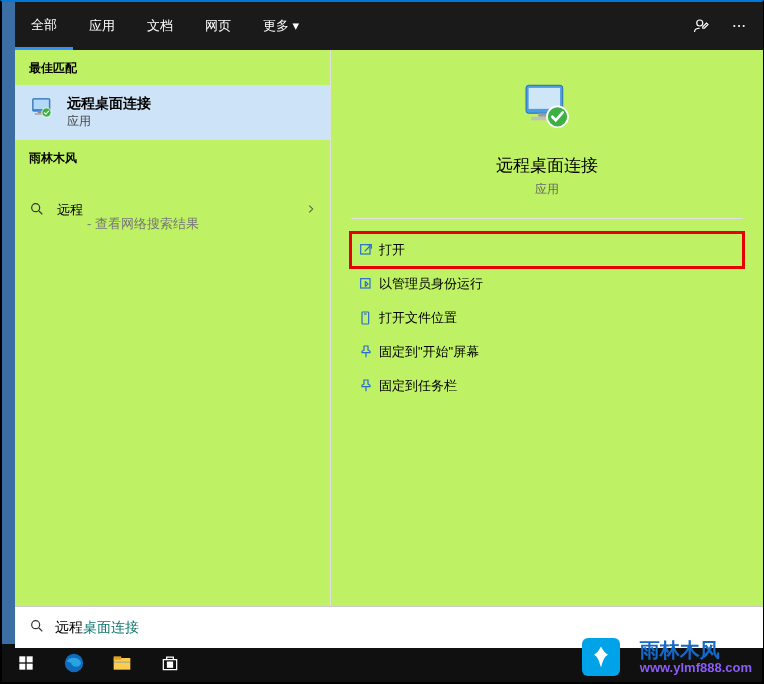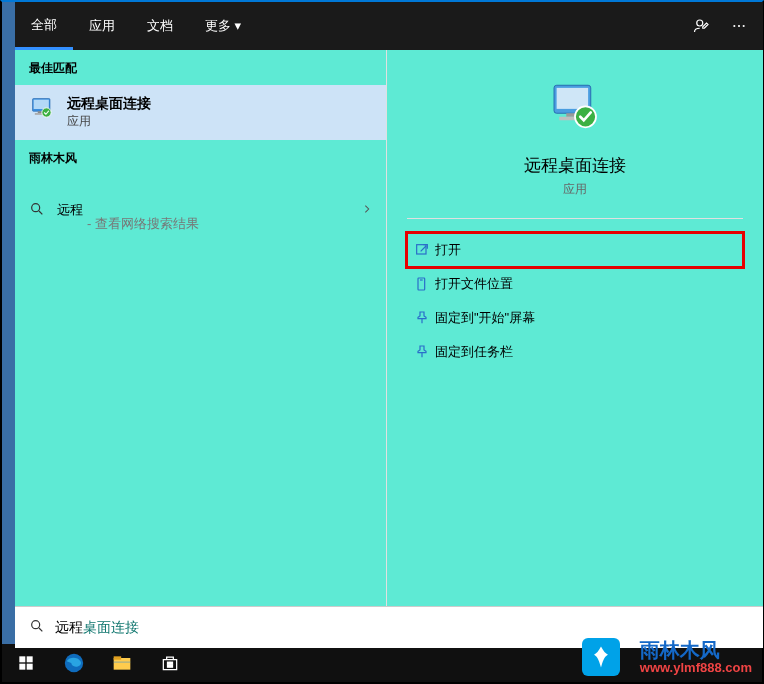--- a/index.html
+++ b/index.html
@@ -37,7 +37,7 @@
       top: 0;
       width: 748px;
       height: 604px;
-      background: #5eead4;
+      background: #bef264;
     }
     .tabs-bar {
       background: #1a1a1a;

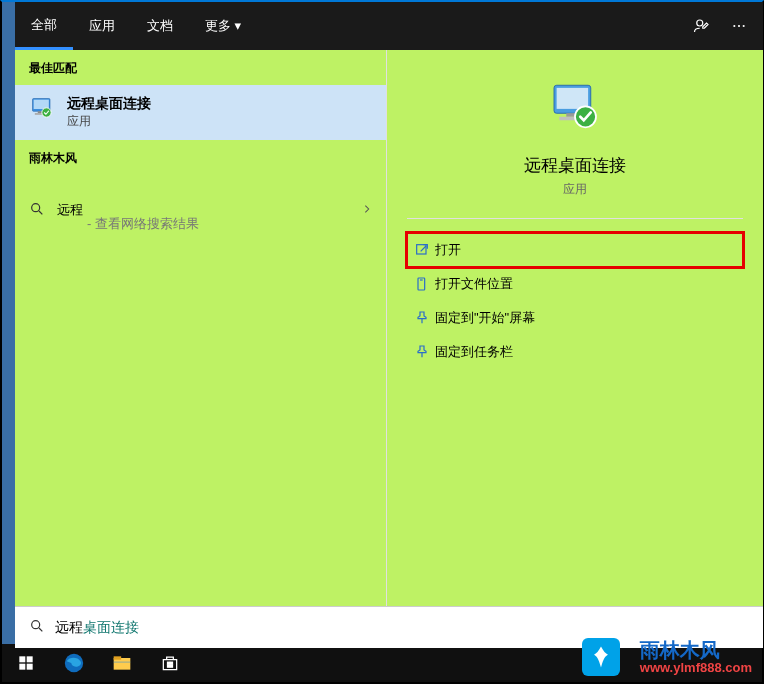--- a/index.html
+++ b/index.html
@@ -275,6 +275,9 @@
         </div>
       <div class="tab">
           <span>文档</span>
+        </div>
+      <div class="tab">
+          <span>网页</span>
         </div>
       <div class="tab">
           <span>更多 ▾</span>

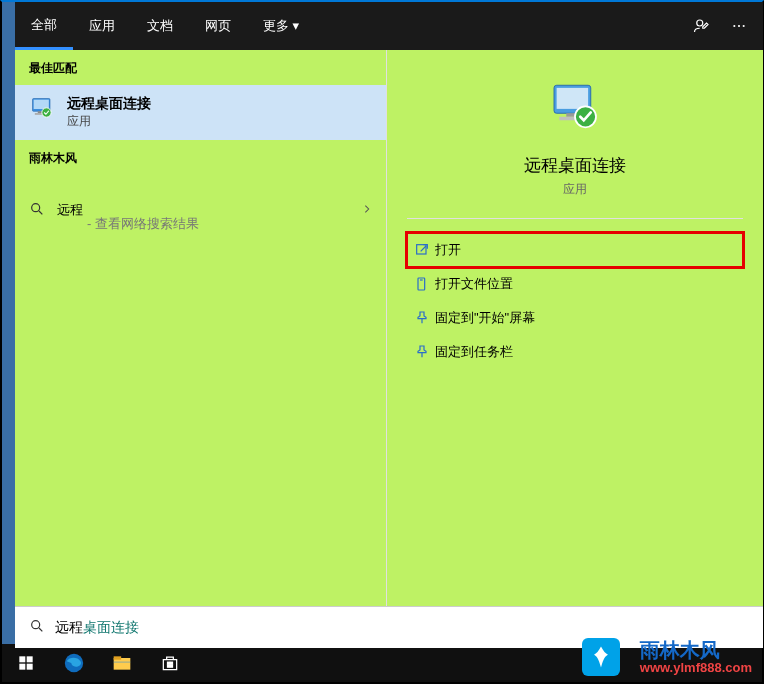--- a/index.html
+++ b/index.html
@@ -75,7 +75,7 @@
       height: calc(100% - 48px);
     }
     .left-col {
-      width: 372px;
+      width: 316px;
       border-right: 1px solid #e0e0e0;
       display: flex;
       flex-direction: column;

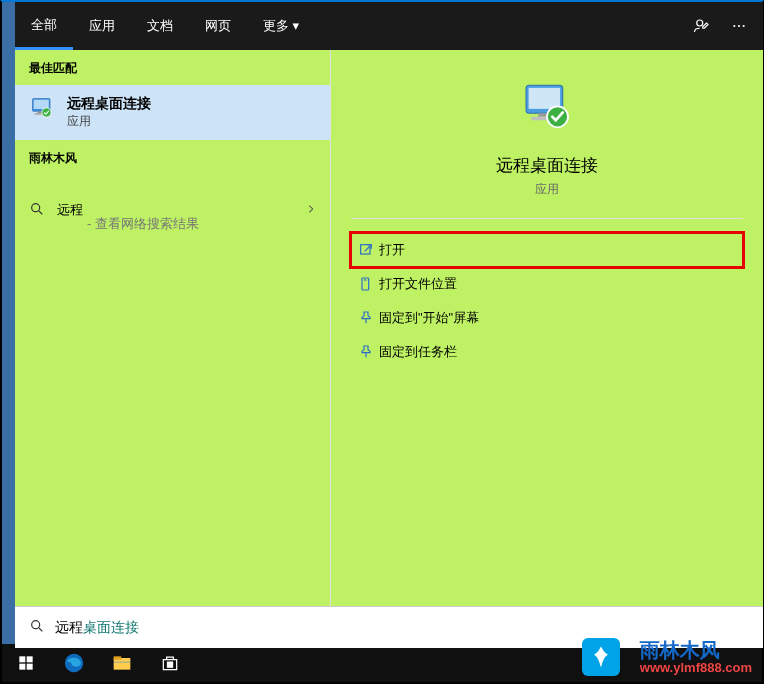--- a/index.html
+++ b/index.html
@@ -367,6 +367,15 @@
           <div class="action">
             <span class="aicon">
               <svg width="16" height="16" viewBox="0 0 24 24" fill="none" stroke="#2a6dc9" stroke-width="1.8">
+                  <rect x="4" y="4" width="14" height="14"></rect>
+                  <path d="M11 8v8M11 8l4 4-4 4" fill="none"></path>
+                </svg>
+            </span>
+            <span>以管理员身份运行</span>
+          </div>
+          <div class="action">
+            <span class="aicon">
+              <svg width="16" height="16" viewBox="0 0 24 24" fill="none" stroke="#2a6dc9" stroke-width="1.8">
                   <rect x="6" y="3" width="10" height="18" rx="1"></rect>
                   <path d="M9 6h4"></path>
                 </svg>

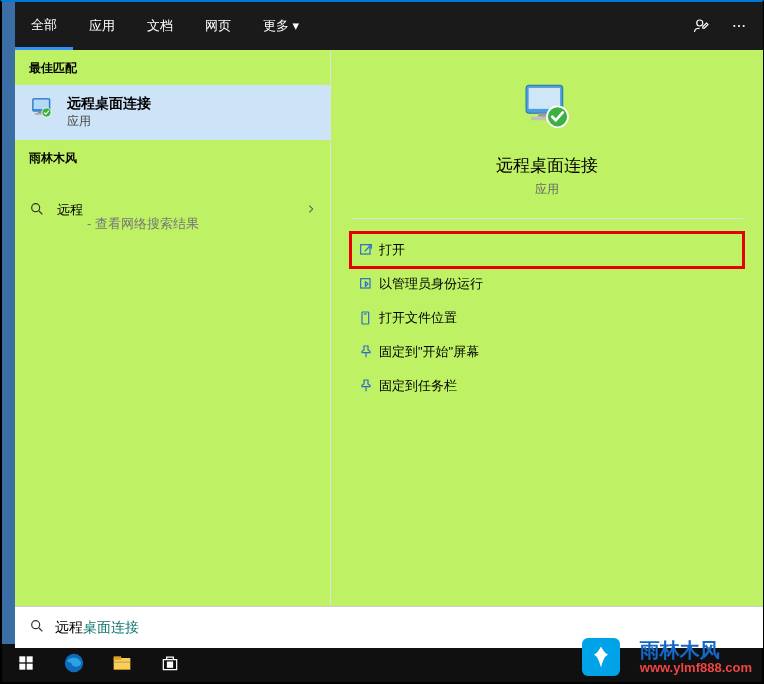--- a/index.html
+++ b/index.html
@@ -256,7 +256,7 @@
     .wm-en {
       font-size: 13px;
       font-weight: 700;
-      color: #ef4444;
+      color: #8b5cf6;
     }
   </style>
 </head>

